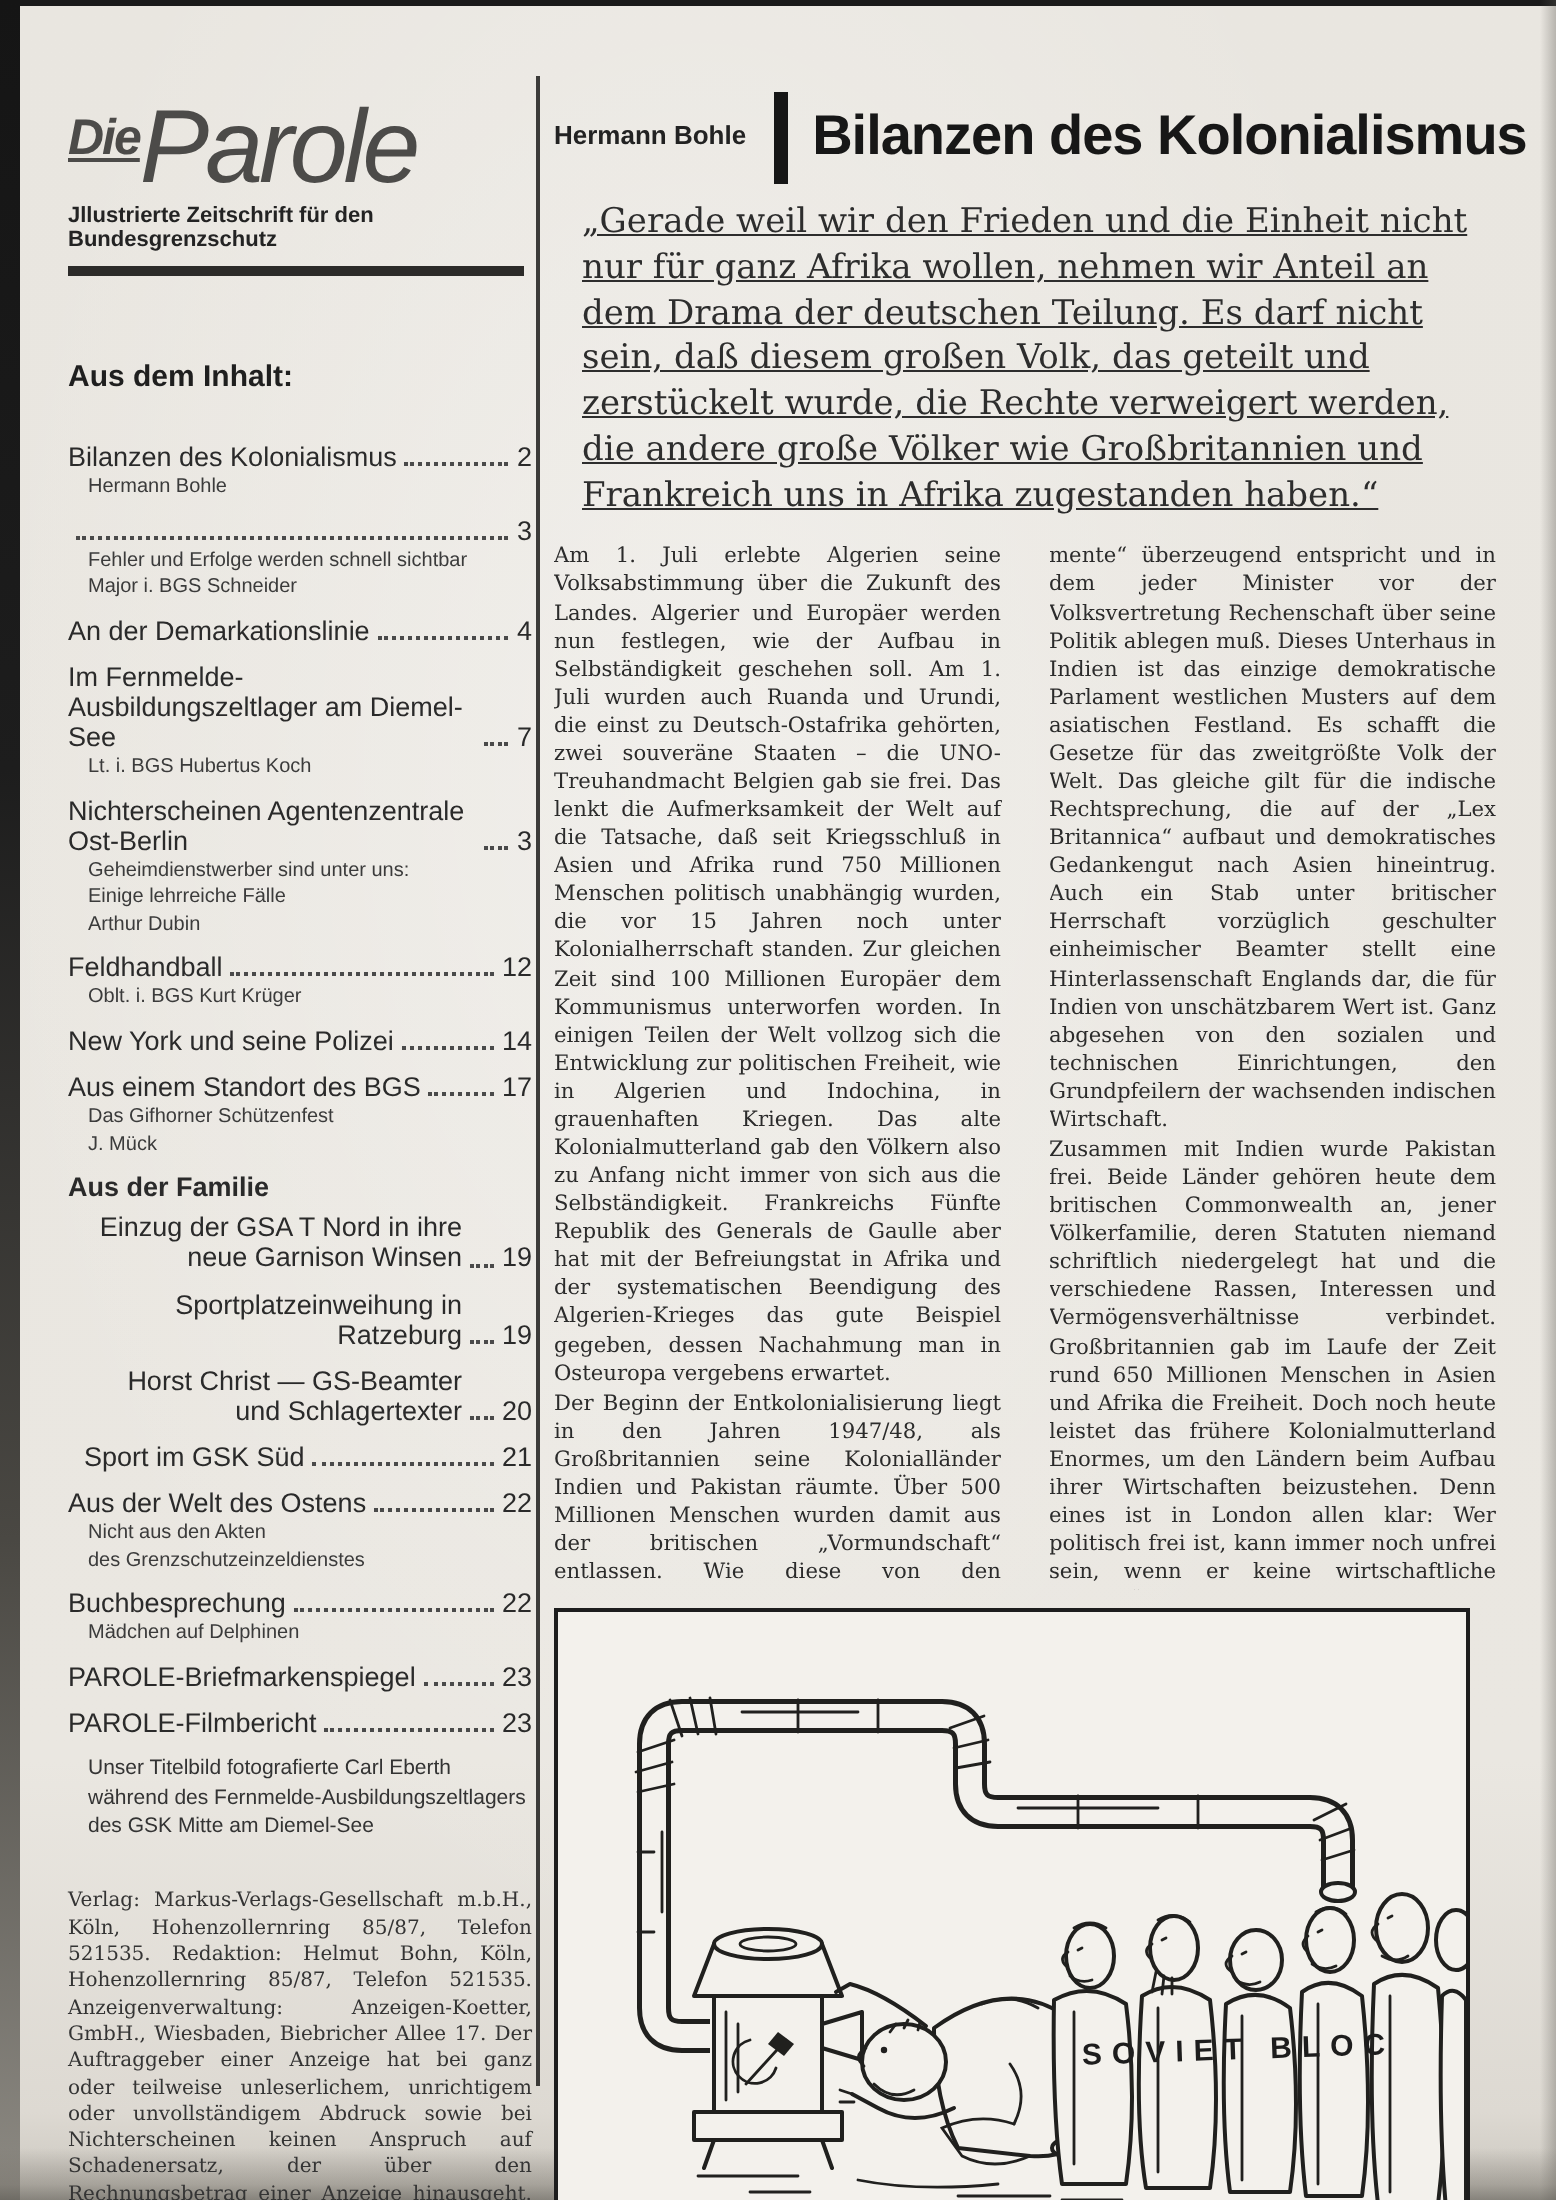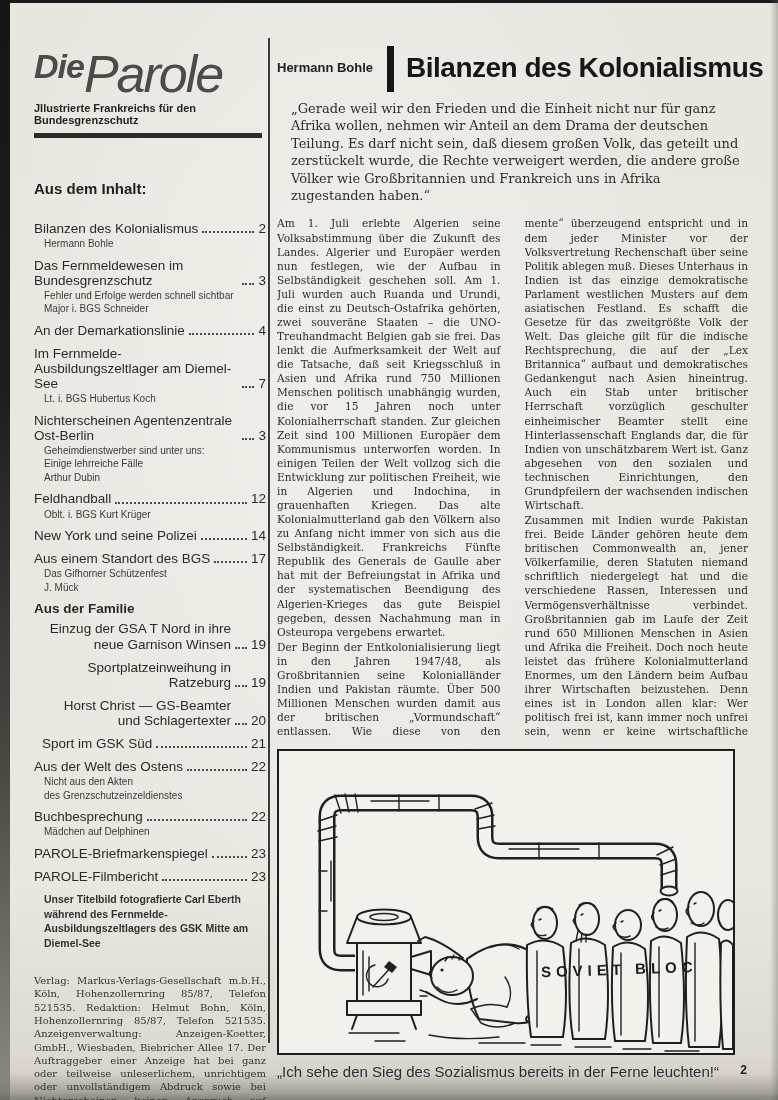--- a/index.html
+++ b/index.html
@@ -25,7 +25,7 @@
   
   .sidebar{position:absolute;left:34px;top:48px;width:232px;}
   .logo{color:#4c4b49;white-space:nowrap;line-height:1;}
-  .logo-die{font-style:italic;font-weight:bold;font-size:34px;letter-spacing:-1px;vertical-align:14px;}
+  .logo-die{font-style:italic;font-weight:bold;font-size:25px;letter-spacing:-1px;vertical-align:14px;text-decoration:underline;}
   .logo-parole{font-style:italic;font-weight:normal;font-size:52px;letter-spacing:-2px;}
   .masthead-subtitle{font-size:11px;font-weight:bold;color:#232323;margin-top:2px;}
   .masthead-rule{height:5px;background:#2c2b29;margin-top:7px;width:228px;}

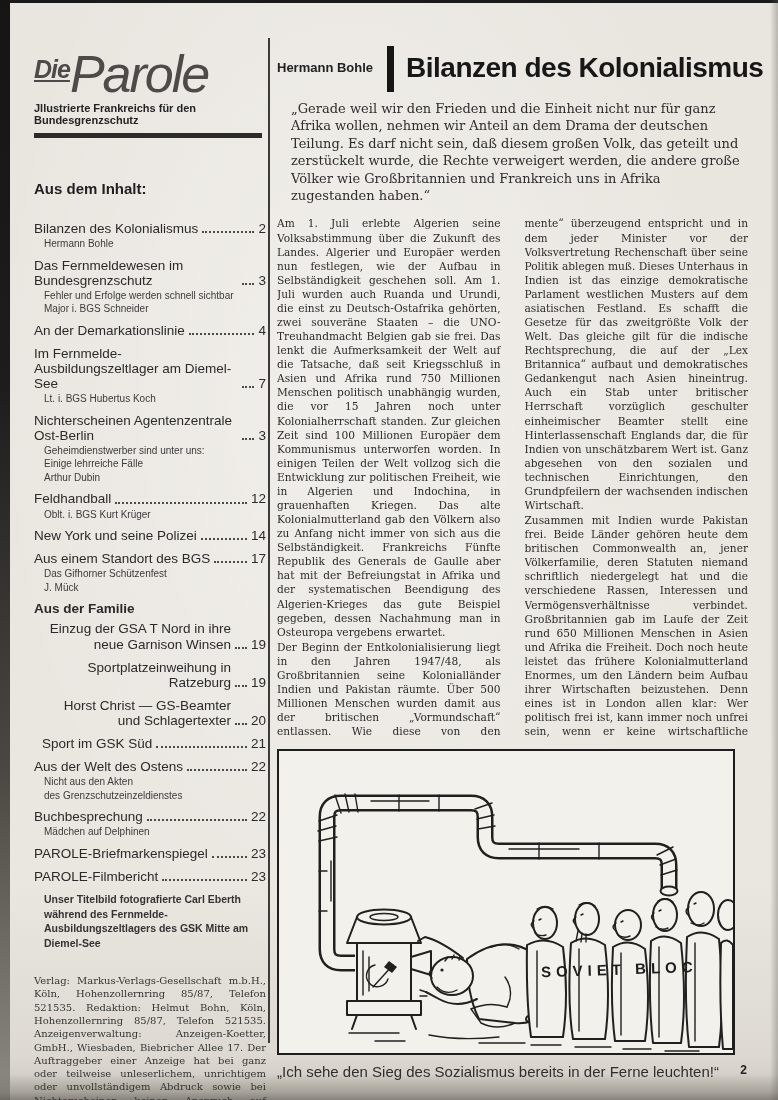--- a/index.html
+++ b/index.html
@@ -87,7 +87,7 @@
     <div class="logo">
       <span class="logo-die">Die</span><span class="logo-parole">Parole</span>
     </div>
-    <div class="masthead-subtitle">Jllustrierte Frankreichs für den Bundesgrenzschutz</div>
+    <div class="masthead-subtitle">Jllustrierte Zeitschrift für den Bundesgrenzschutz</div>
     <div class="masthead-rule"></div>
     <div class="contents-heading">Aus dem Inhalt:</div>
 

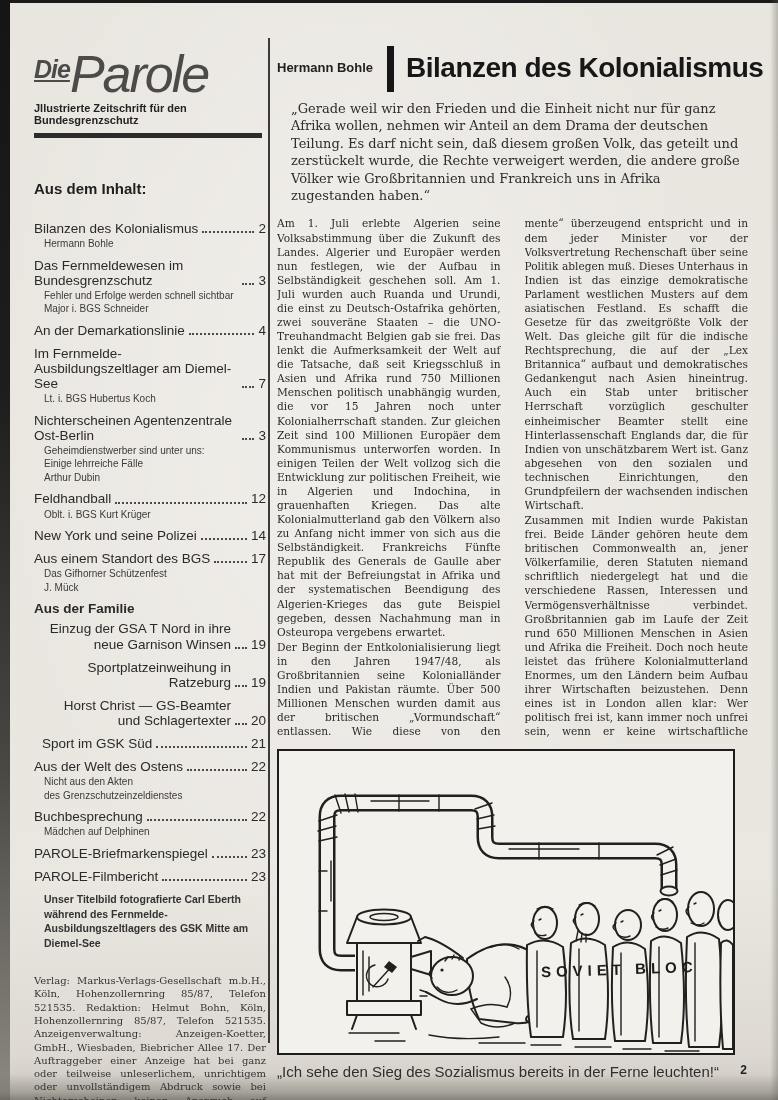--- a/index.html
+++ b/index.html
@@ -52,7 +52,7 @@
   .art-bar{width:7px;height:46px;background:#161616;margin:0 12px 0 14px;flex:0 0 auto;}
   .art-title{font-size:28px;font-weight:bold;color:#171717;letter-spacing:-0.5px;line-height:1.6;white-space:nowrap;}
   .epigraph{margin-top:8px;padding-left:14px;font-family:"DejaVu Serif", serif;}
-  .epigraph-quote{font-size:13px;line-height:1.34;color:#2d2d2d;}
+  .epigraph-quote{font-size:17px;line-height:1.34;color:#2d2d2d;text-decoration:underline;}
   .epigraph-attribution{font-size:11.5px;line-height:1.3;font-style:italic;color:#2d2d2d;margin-top:1px;}
 
   .columns{display:flex;gap:24px;margin-top:12px;}

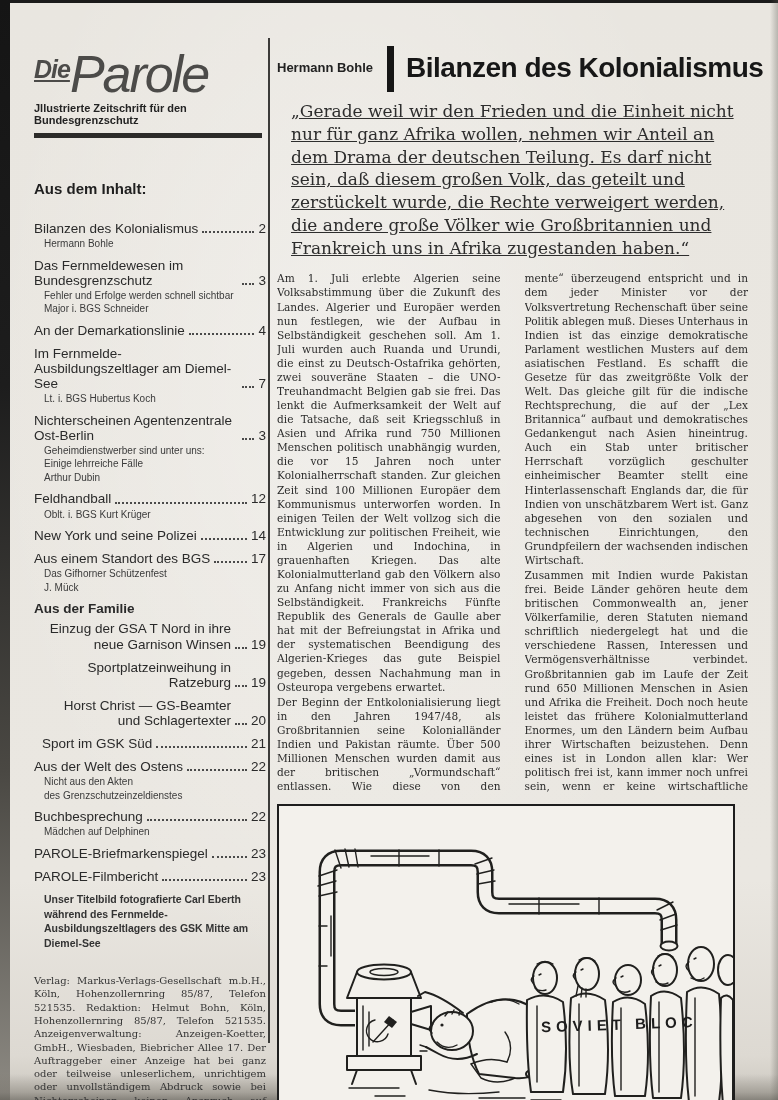--- a/index.html
+++ b/index.html
@@ -102,7 +102,6 @@
       </div>
       <div class="toc-item">
         <div class="toc-row">
-            <span class="toc-title">Das Fernmeldewesen im Bundesgrenzschutz</span>
             <span class="toc-leader"></span>
             <span class="toc-page">3</span>
           </div>

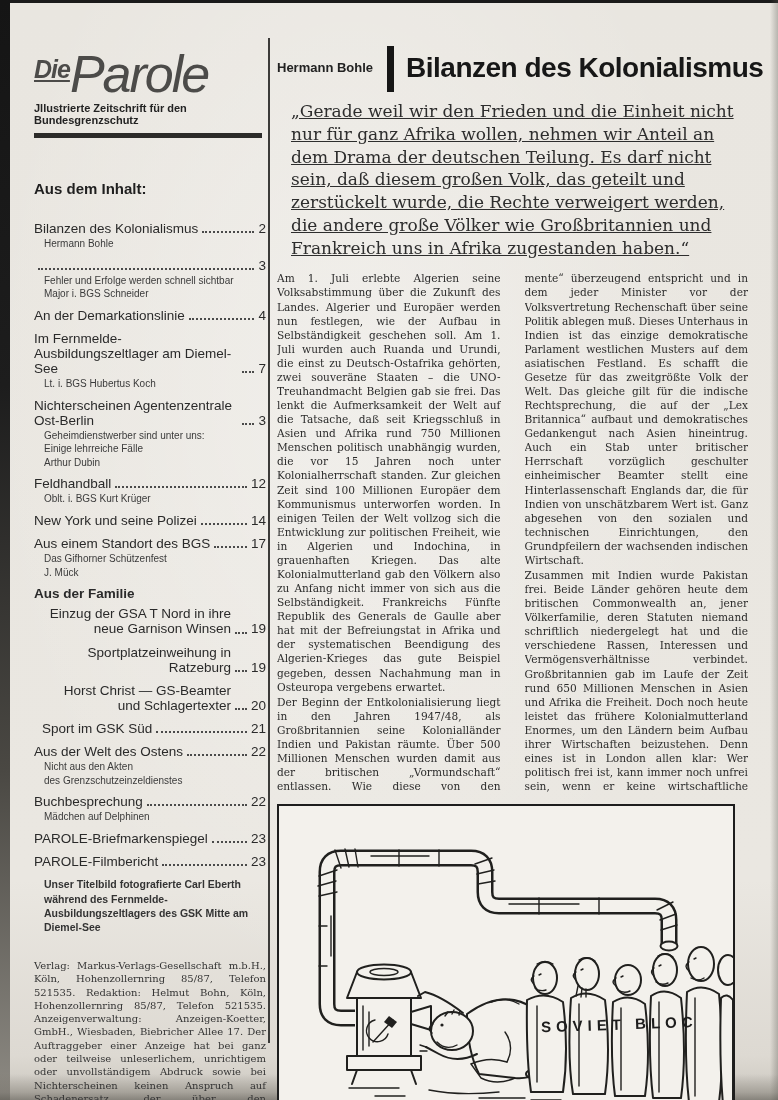--- a/index.html
+++ b/index.html
@@ -42,7 +42,7 @@
   .toc-item.indent{padding-left:8px;text-align:right;}
   .toc-item.header{margin-bottom:5px;}
 
-  .titelbild-note{margin-top:4px;padding-left:10px;font-size:10.5px;font-weight:bold;line-height:1.38;color:#333;}
+  .titelbild-note{margin-top:4px;padding-left:10px;font-size:10.5px;font-weight:normal;line-height:1.38;color:#333;}
   .imprint{margin-top:24px;font-family:"DejaVu Serif", serif;font-size:10px;line-height:1.33;text-align:justify;color:#343434;}
 
   

